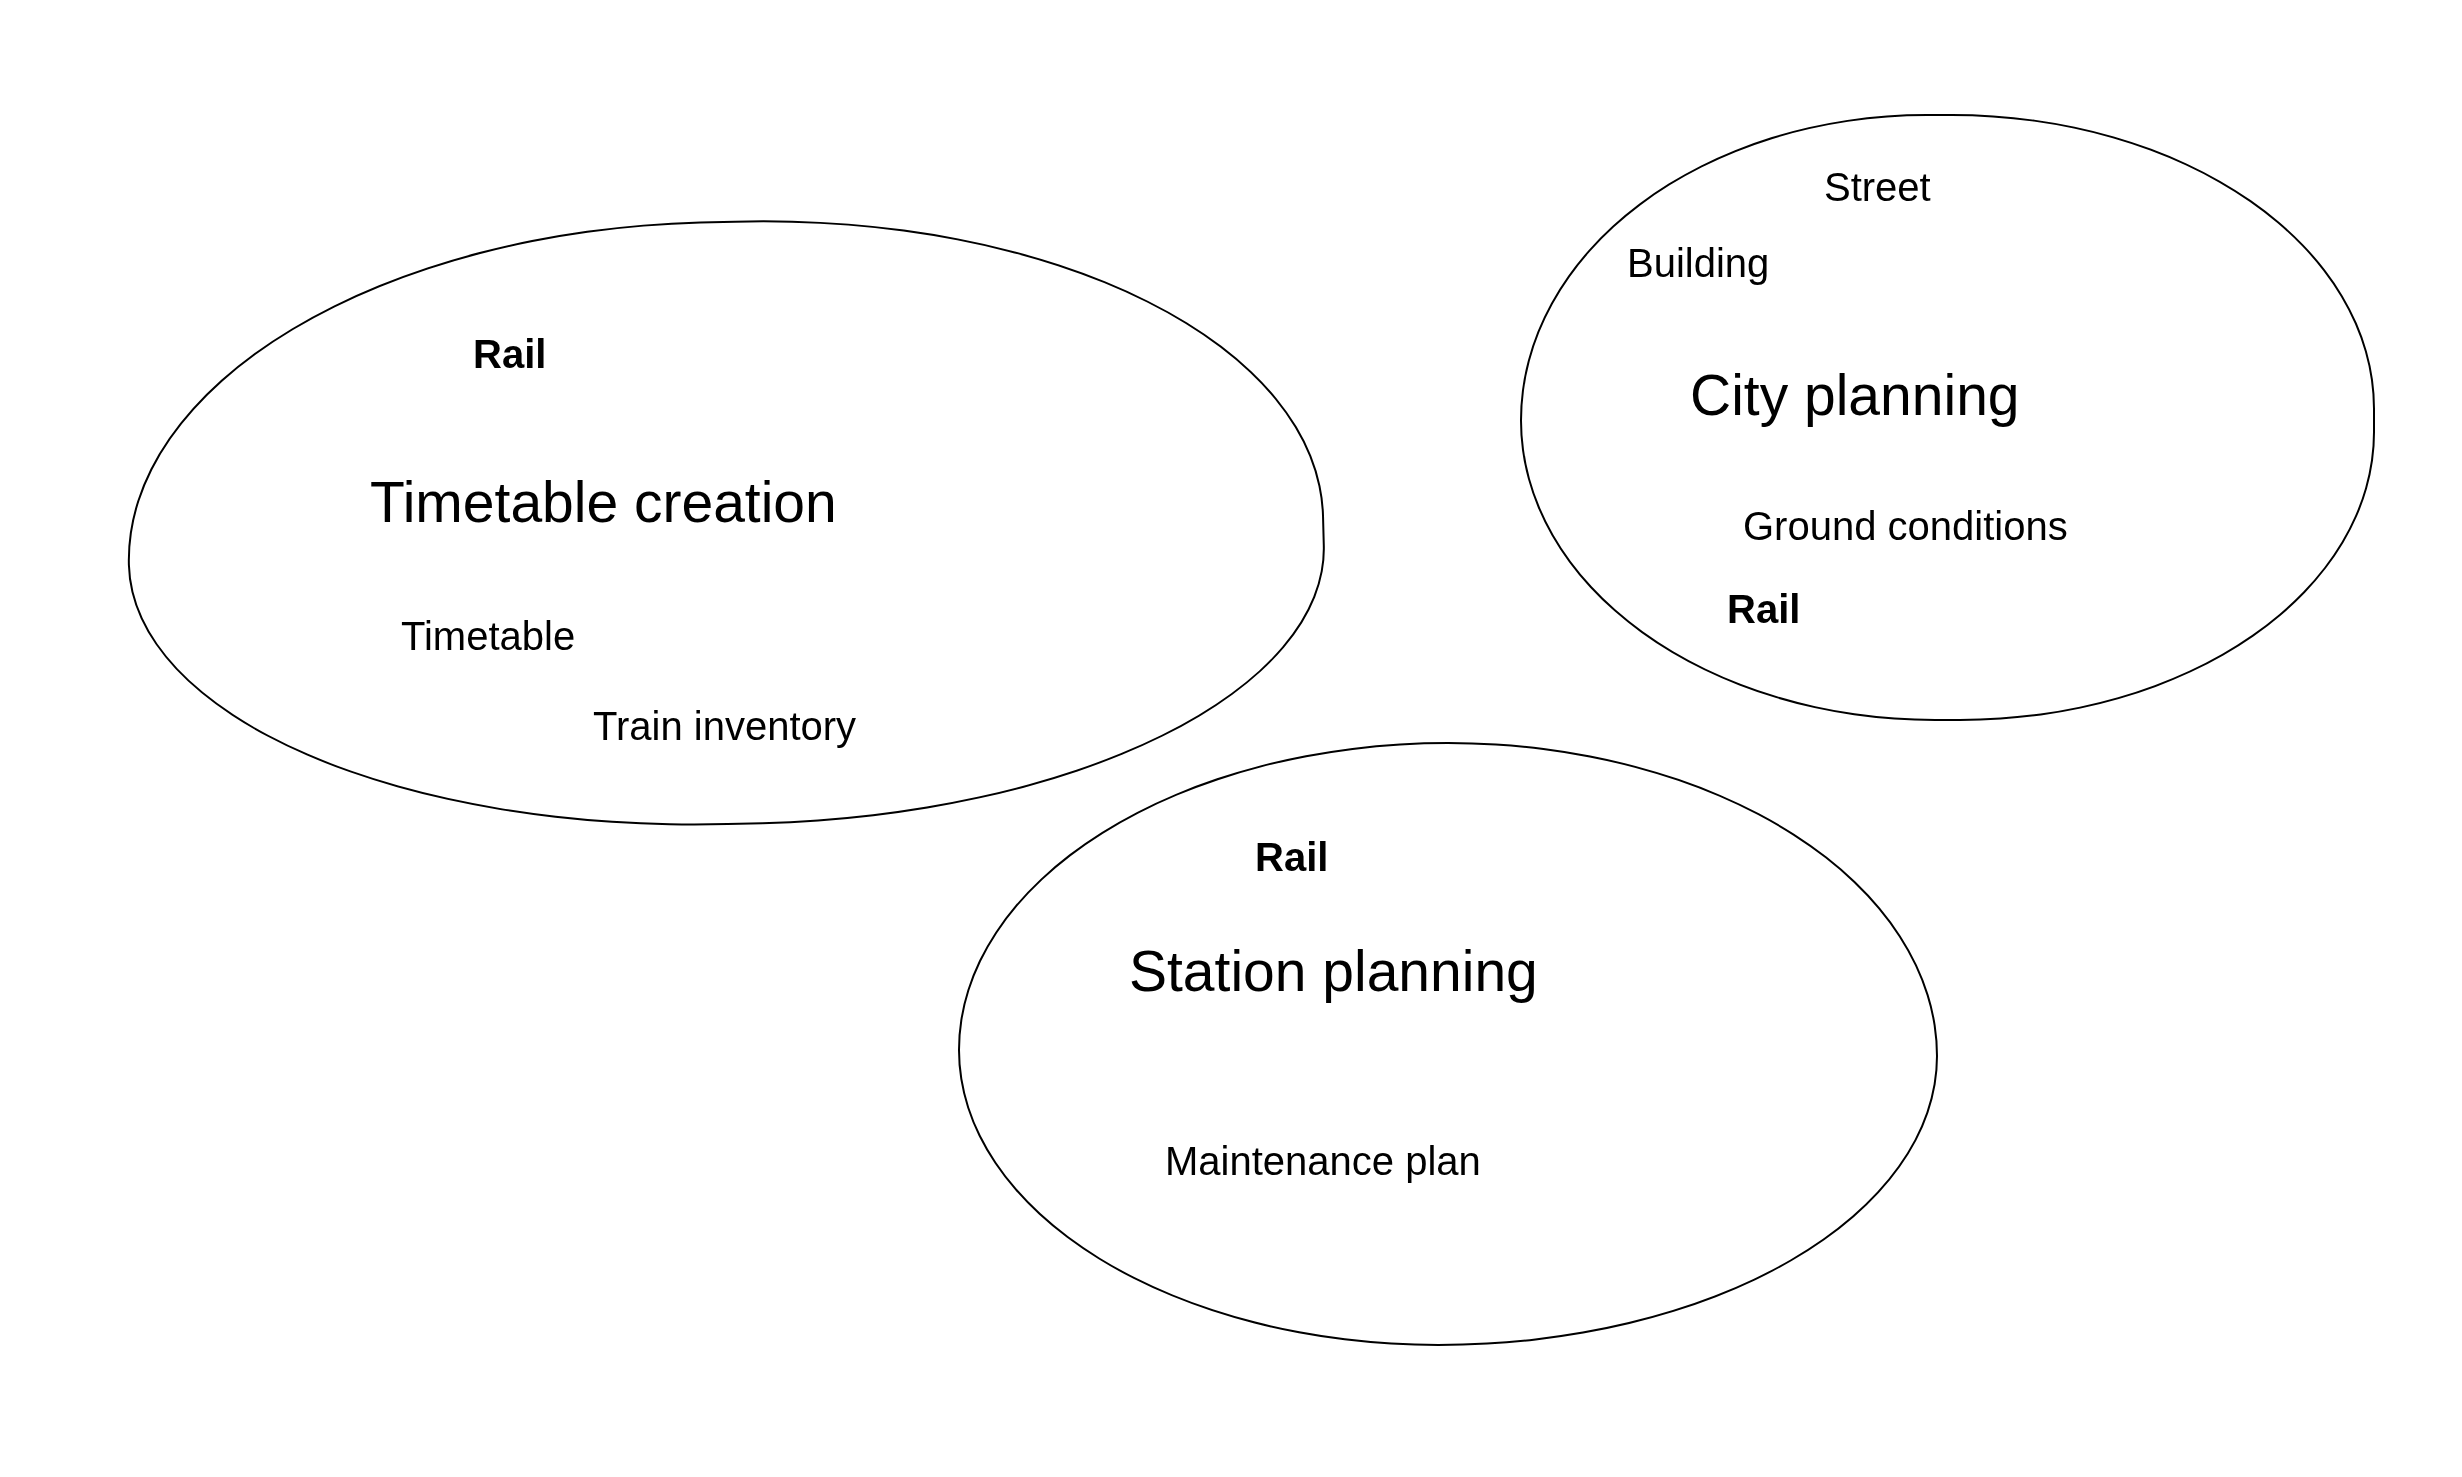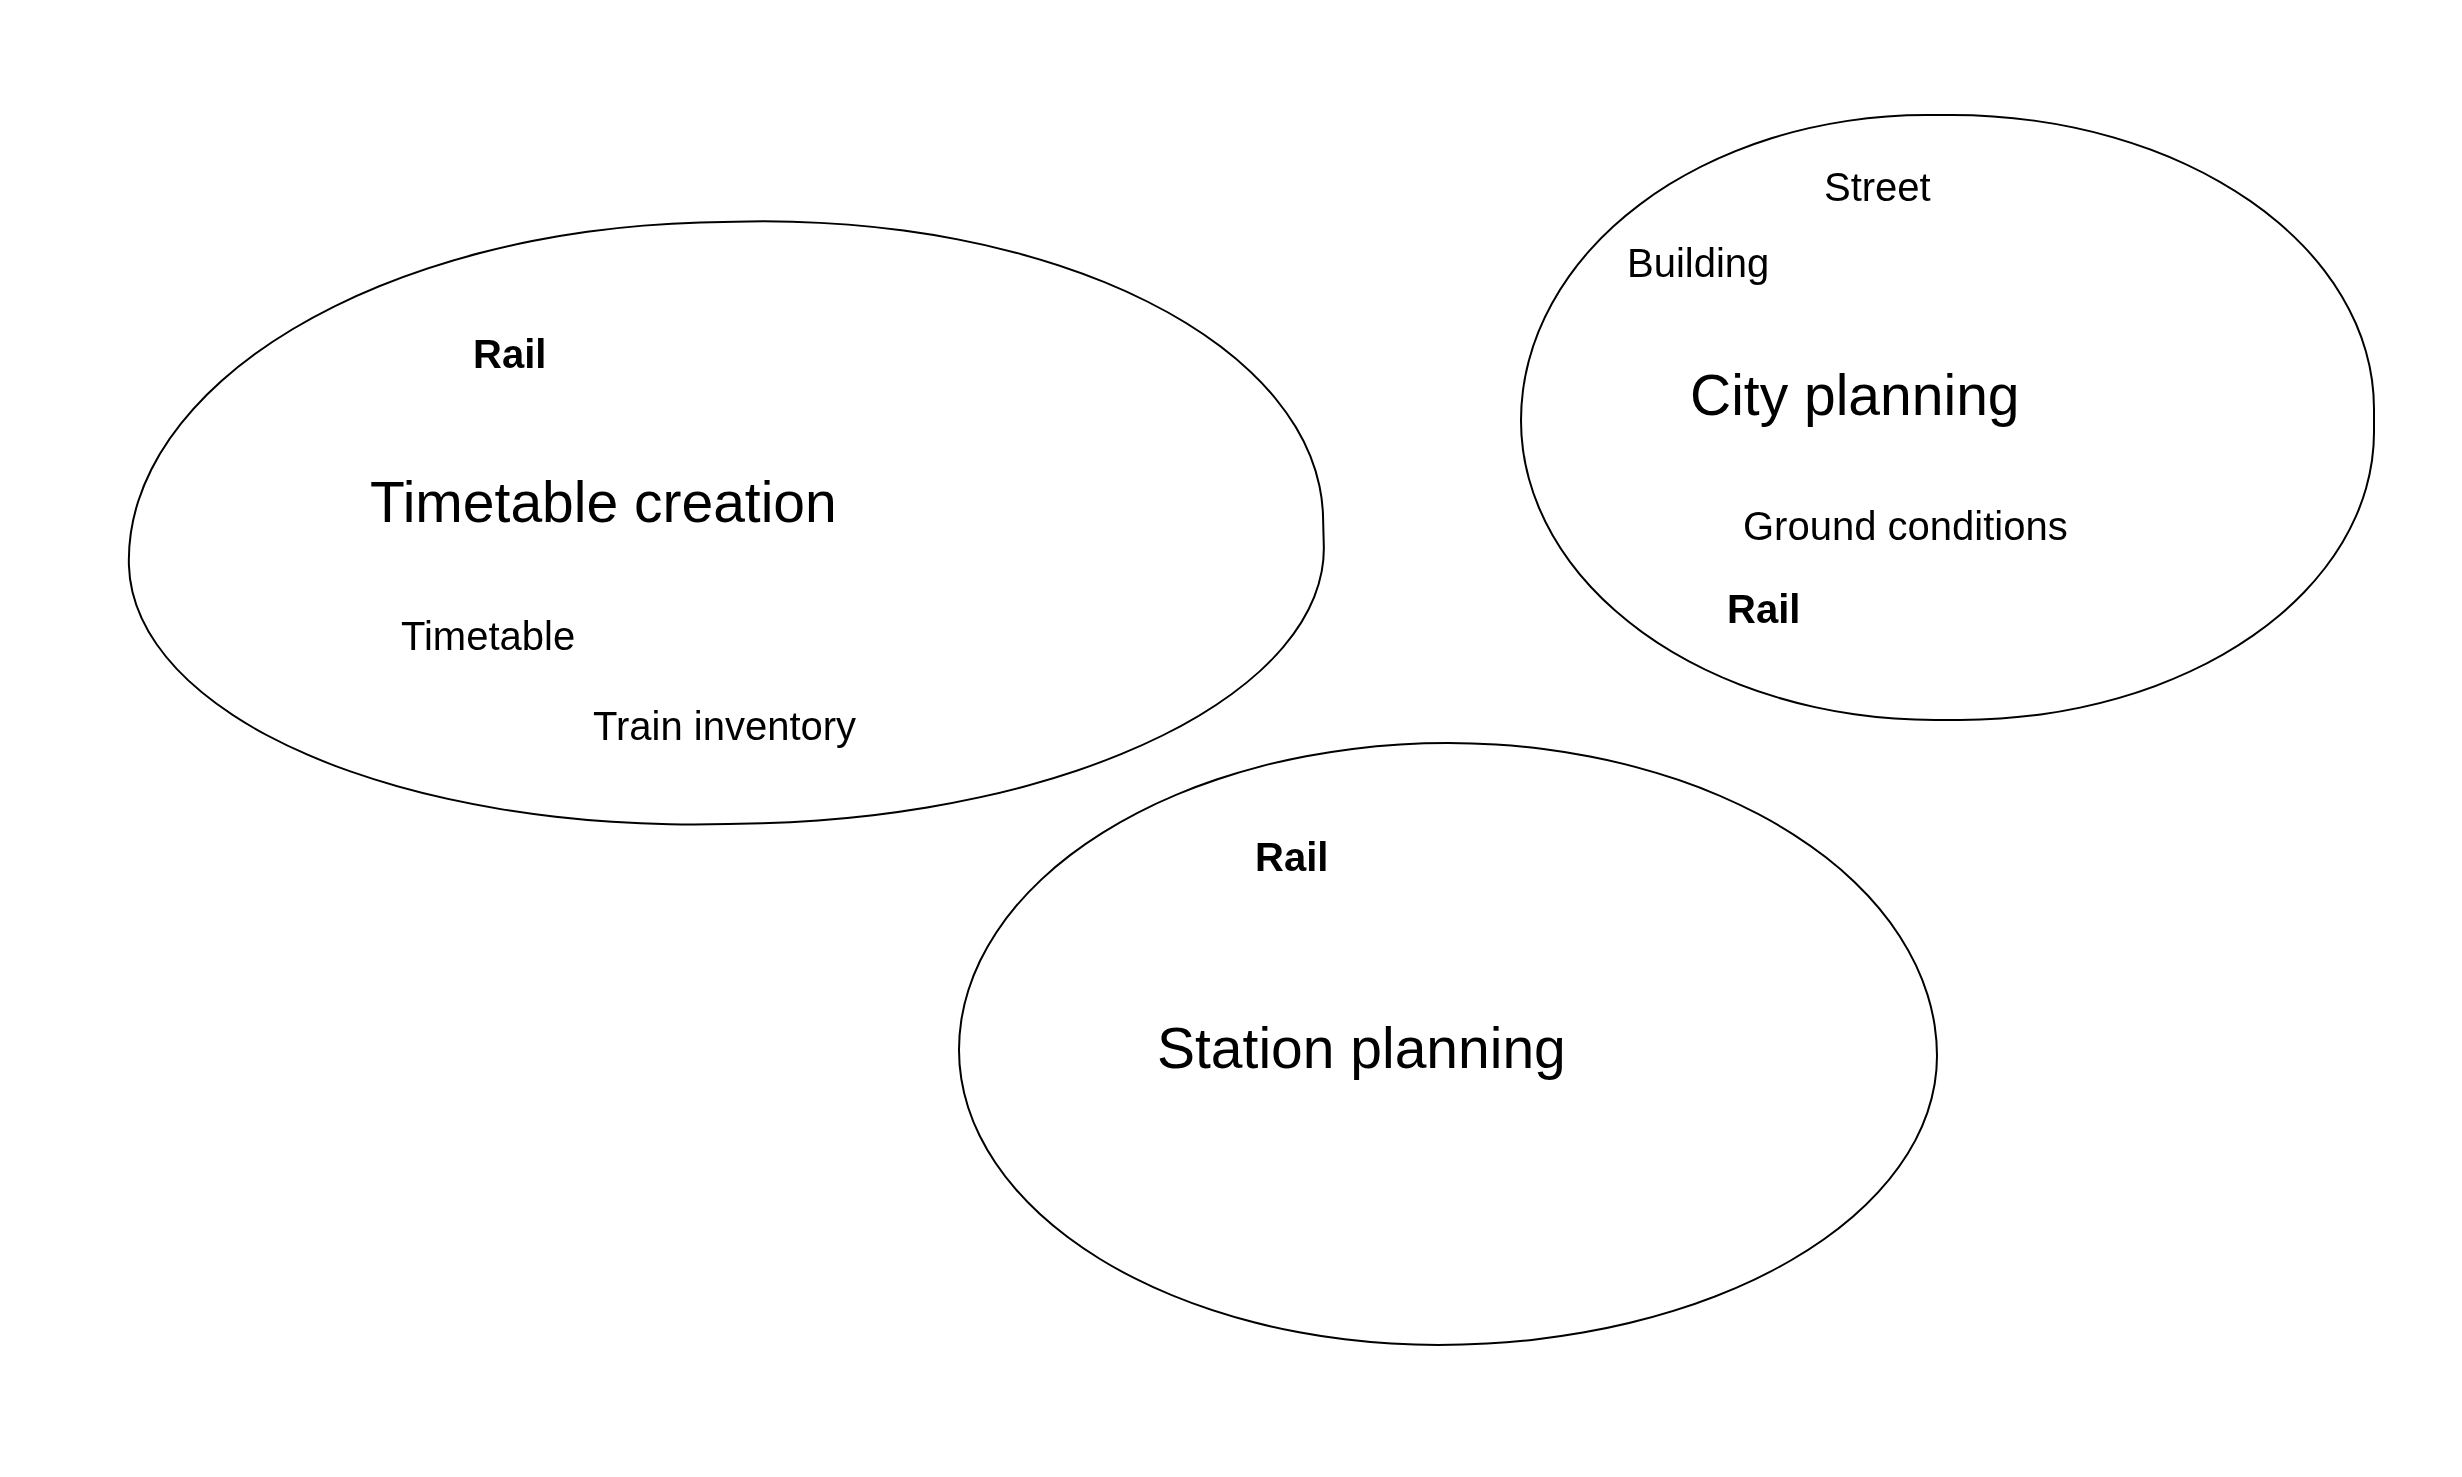--- a/index.html
+++ b/index.html
@@ -71,7 +71,7 @@
 
   <div class="ellipse e3"></div>
   <div class="label bold" style="left:1255px; top:837px;">Rail</div>
-  <div class="label title" style="left:1129px; top:1020px;margin-left:28px;">Station planning</div>
+  <div class="label title" style="left:1129px; top:943px;">Station planning</div>
 
 </div>
 

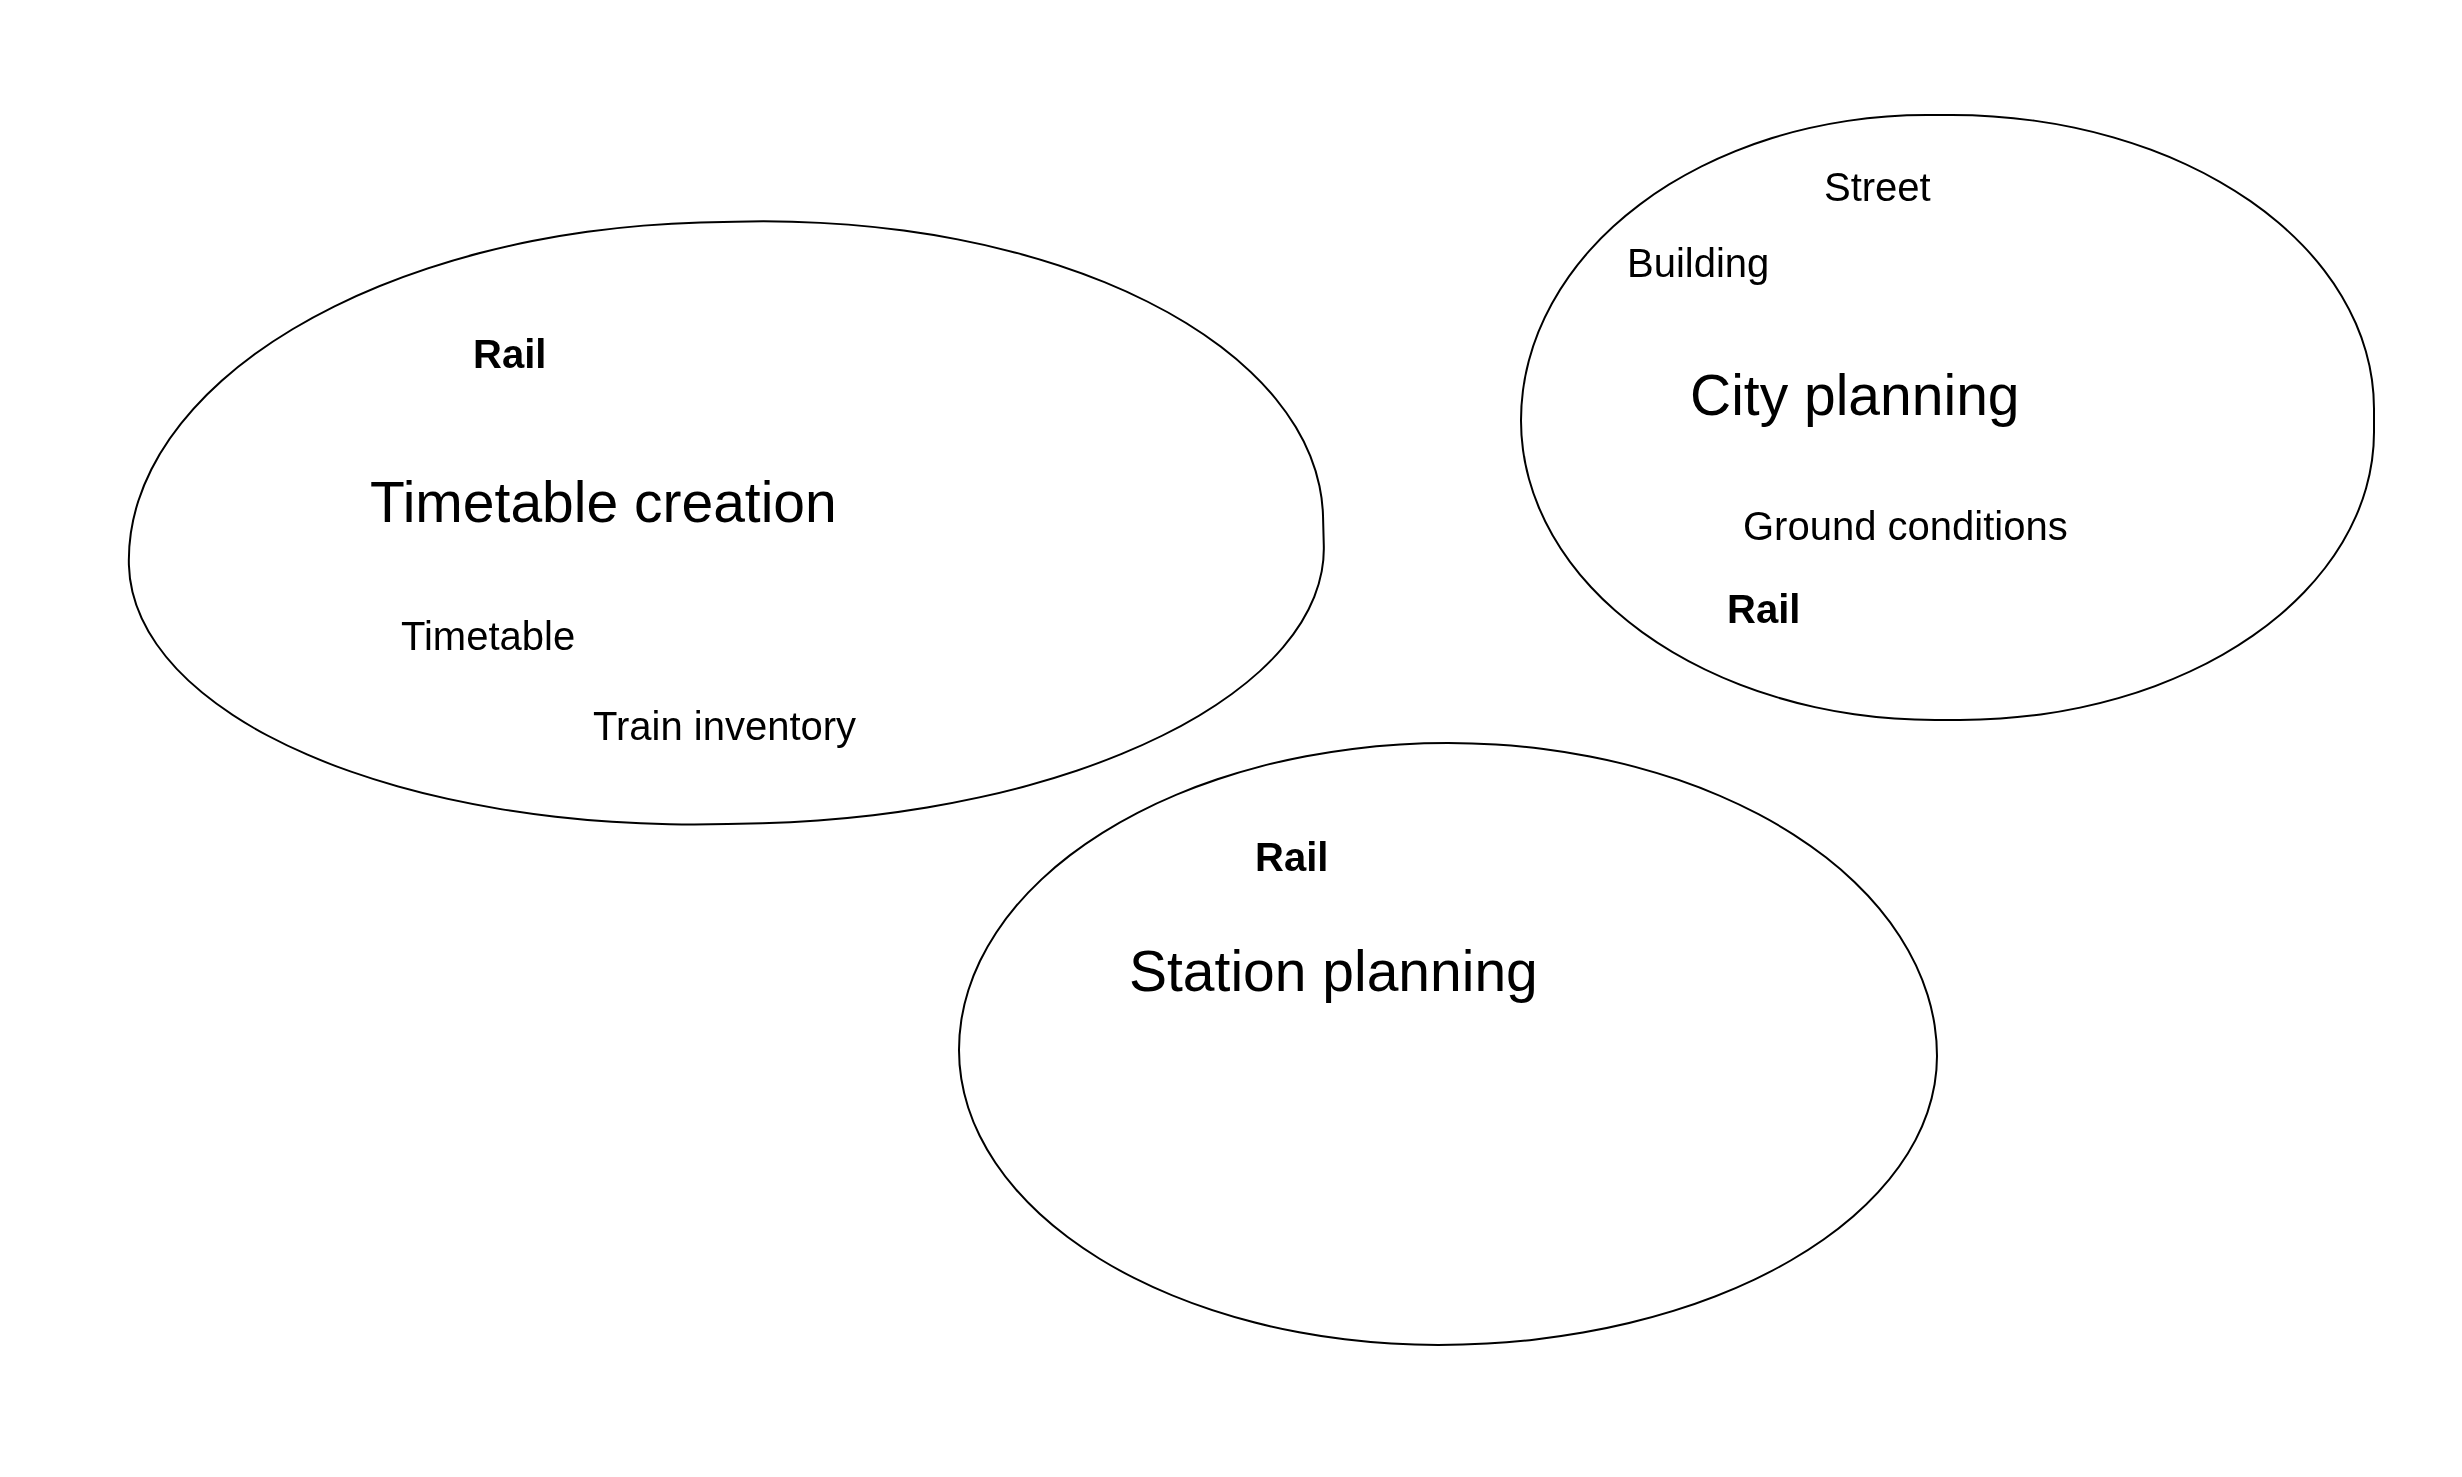--- a/index.html
+++ b/index.html
@@ -72,6 +72,7 @@
   <div class="ellipse e3"></div>
   <div class="label bold" style="left:1255px; top:837px;">Rail</div>
   <div class="label title" style="left:1129px; top:943px;">Station planning</div>
+  <div class="label" style="left:1165px; top:1141px;">Maintenance plan</div>
 
 </div>
 

